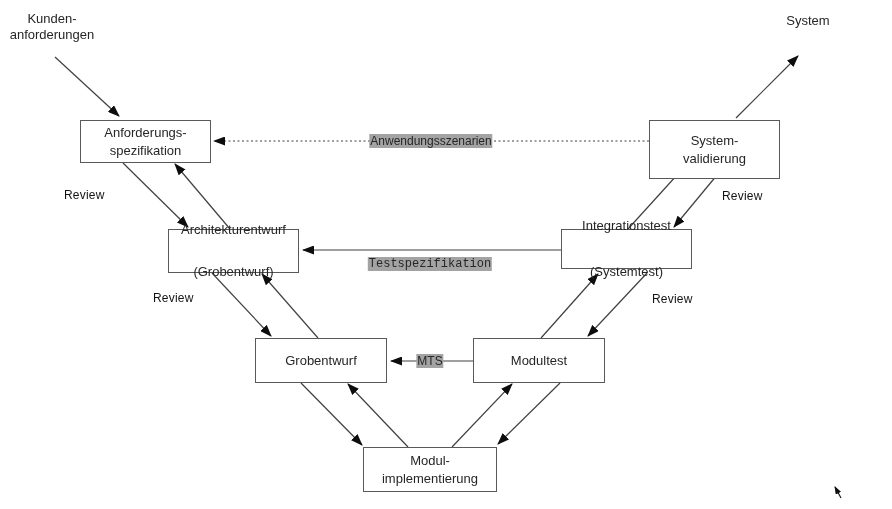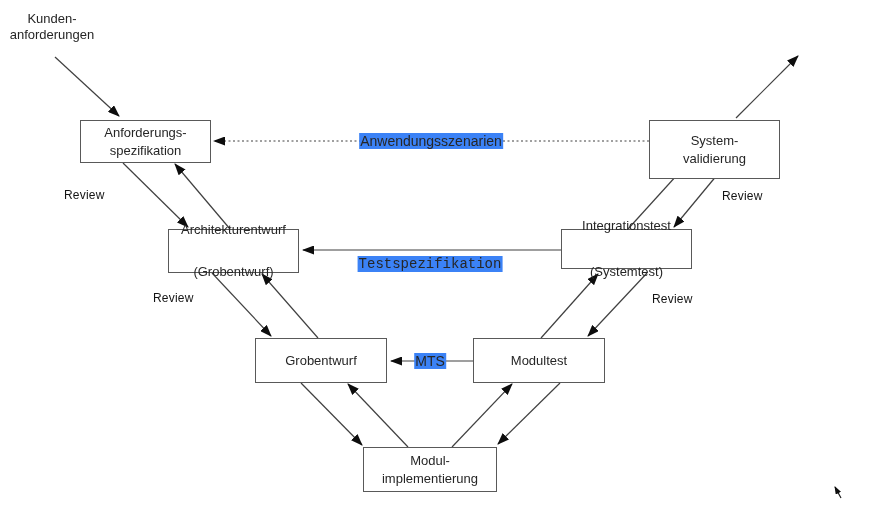--- a/index.html
+++ b/index.html
@@ -88,6 +88,7 @@
     <div>anforderungen</div>
   </div>
   <div class="corner-label l-geliefert">
+    <div>System</div>
   </div>
 
   <div class="node n-anf">

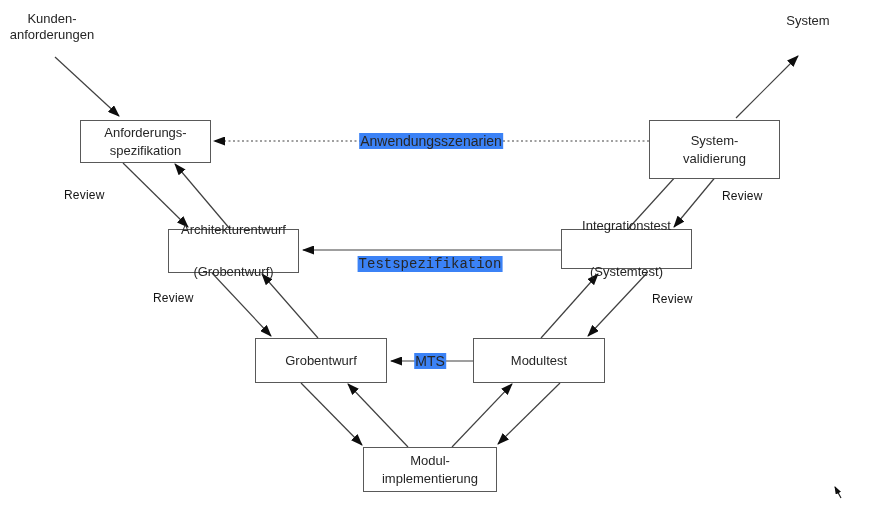--- a/index.html
+++ b/index.html
@@ -20,8 +20,8 @@
     position:absolute;font-size:12px;color:#141414;letter-spacing:.2px;
   }
   .wire-label{
-    position:absolute;transform:translate(-50%,-50%);background:#3b82f6;
-    font-size:14px;color:#262626;padding:0 1px;white-space:nowrap;
+    position:absolute;transform:translate(-50%,-50%);background:#a3a3a3;
+    font-size:12px;color:#262626;padding:0 1px;white-space:nowrap;
   }
   
   .n-anf{left:80px;top:120px;width:131px;height:43px;}

